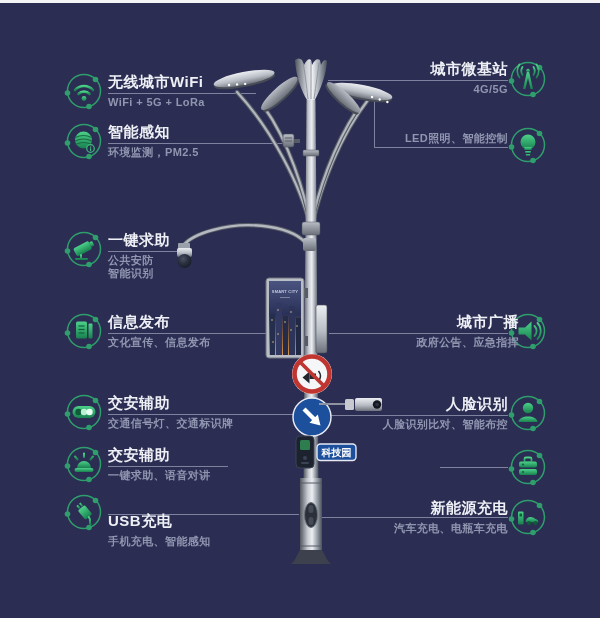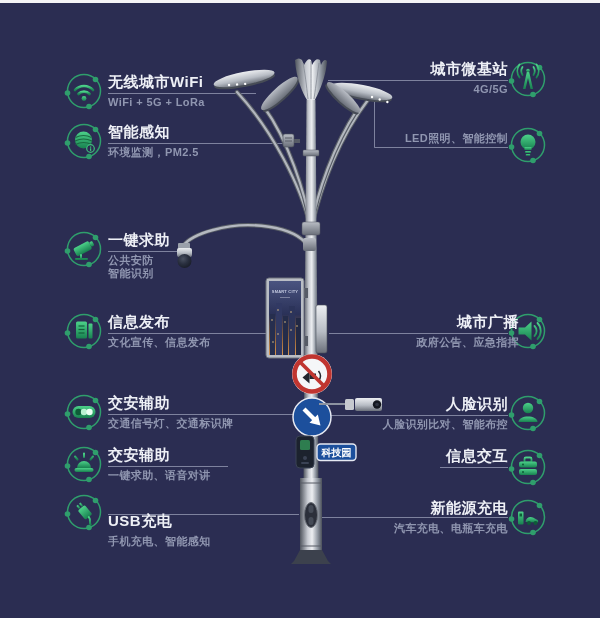--- a/index.html
+++ b/index.html
@@ -412,7 +412,6 @@
     <circle cx="17" cy="27" r="1" fill="#0e5c38"></circle>
   </svg>
   <div class="ftxt" style="right:92px;top:447px">
-    <div class="t">信息交互</div>
   </div>
 </div>
 

